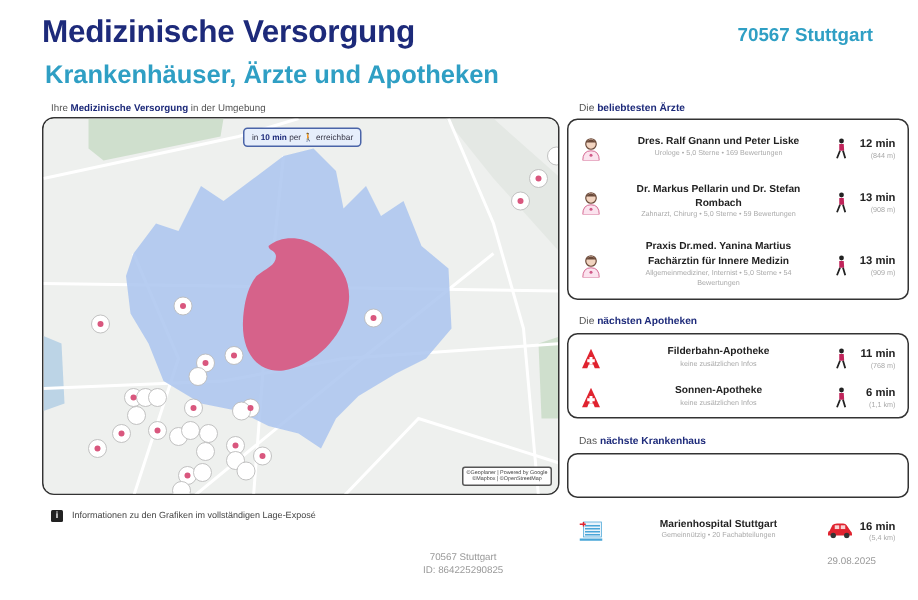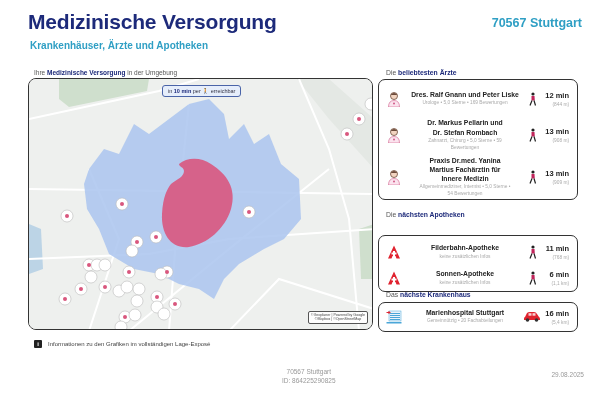--- a/index.html
+++ b/index.html
@@ -7,7 +7,7 @@
   body { font-family: "Liberation Sans", "DejaVu Sans", sans-serif; color: #222; position: relative; }
 
   .title { position: absolute; left: 28px; top: 10px; font-size: 21px; font-weight: bold; color: #1d2a7a; letter-spacing: -0.2px; }
-  .subtitle { position: absolute; left: 30px; top: 40px; font-size: 10px; font-weight: bold; color: #2f9fc4; }
+  .subtitle { position: absolute; left: 30px; top: 40px; font-size: 17px; font-weight: bold; color: #2f9fc4; }
   .location { position: absolute; right: 30px; top: 16px; font-size: 12.5px; font-weight: bold; color: #2f9fc4; }
 
   .map-label { position: absolute; left: 34px; top: 69px; font-size: 6.5px; color: #555; }

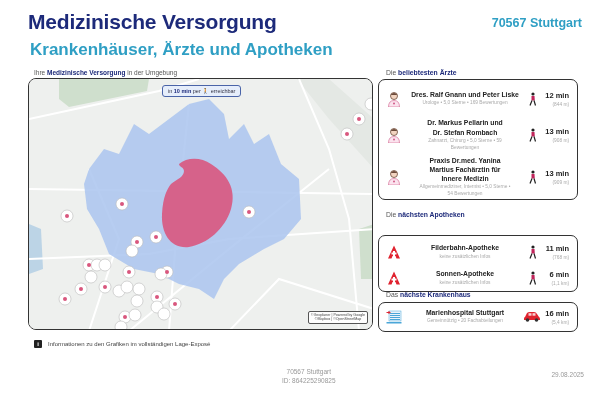--- a/index.html
+++ b/index.html
@@ -25,7 +25,7 @@
   .section-label { position: absolute; left: 386px; font-size: 6.8px; color: #555; }
   .section-label b { color: #1d2a7a; }
 
-  .card { position: absolute; left: 378px; width: 200px; border: 1.5px solid #333; border-radius: 7px; background: #fff; }
+  .card { position: absolute; left: 378px; width: 228px; border: 1.5px solid #333; border-radius: 7px; background: #fff; }
   .row { display: flex; align-items: center; position: relative; }
   .row .ico { width: 30px; display: flex; justify-content: center; align-items: center; }
   .row .txt { flex: 1; text-align: center; padding: 0 2px; }

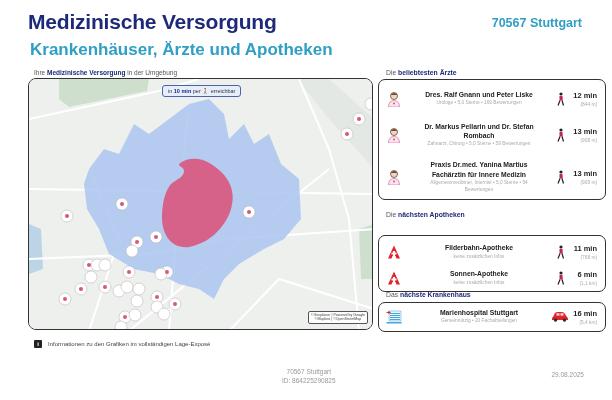--- a/index.html
+++ b/index.html
@@ -231,7 +231,7 @@
   <span>Die</span>
   <b>nächsten Apotheken</b>
 </div>
-<div class="card" style="top:235px;height:57px;">
+<div class="card" style="top:222px;height:57px;">
   <div class="row" style="height:26px;margin-top:3px;">
     <div class="ico">
         <svg width="14" height="14" viewBox="0 0 14 14">

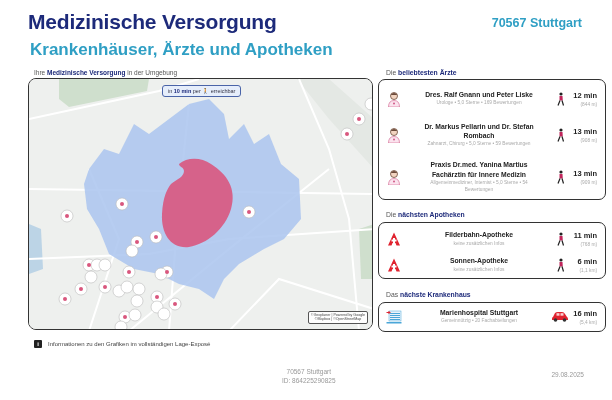--- a/index.html
+++ b/index.html
@@ -285,7 +285,7 @@
   <b>nächste Krankenhaus</b>
 </div>
 <div class="card" style="top:302px;height:30px;">
-  <div class="row" style="height:27px;">
+  <div class="row" style="height:27px;margin-top:37px;">
     <div class="ico">
         <svg width="16" height="14" viewBox="0 0 16 14">
           <rect x="3" y="1" width="12" height="10" fill="#e9f3fb" stroke="#4aa6d8" stroke-width="0.5"></rect>

